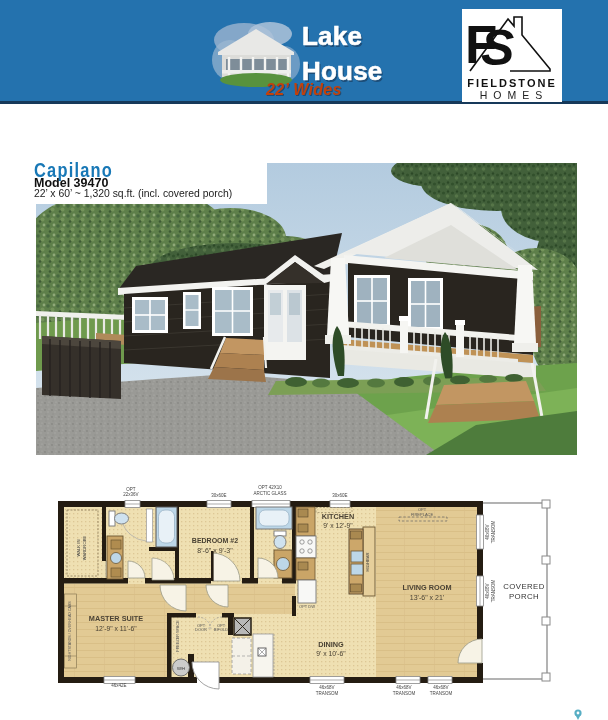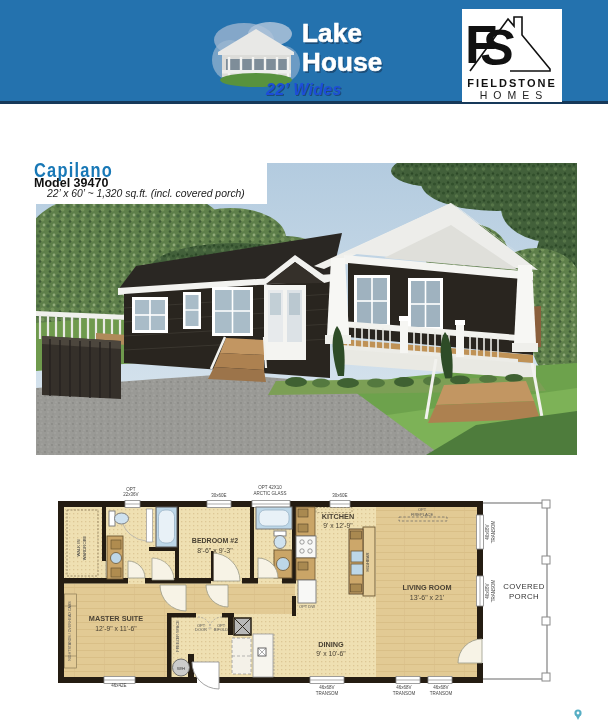--- a/index.html
+++ b/index.html
@@ -31,7 +31,7 @@
   <ellipse cx="46" cy="64" rx="36" ry="7" fill="#58923e"></ellipse>
 </svg>
 
-<div class="abs" style="left:302px;top:19px;color:#fff;font-weight:bold;font-size:26px;line-height:29px;letter-spacing:0.2px;text-shadow:1.5px 1.5px 0 #1c4d78;-webkit-text-stroke:0.6px #ffffff;">Lake<br>House</div>
+<div class="abs" style="left:302px;top:19px;color:#fff;font-weight:bold;font-size:26px;line-height:35px;letter-spacing:0.2px;text-shadow:1.5px 1.5px 0 #1c4d78;-webkit-text-stroke:0.6px #ffffff;">Lake<br>House</div>
 
 <div class="abs" style="left:266px;top:81px;color:#1d4ed8;font-weight:bold;font-style:italic;font-size:16px;letter-spacing:0.3px;text-shadow:1px 1px 0 #1c4d78;text-align:center;">22’ Wides</div>
 

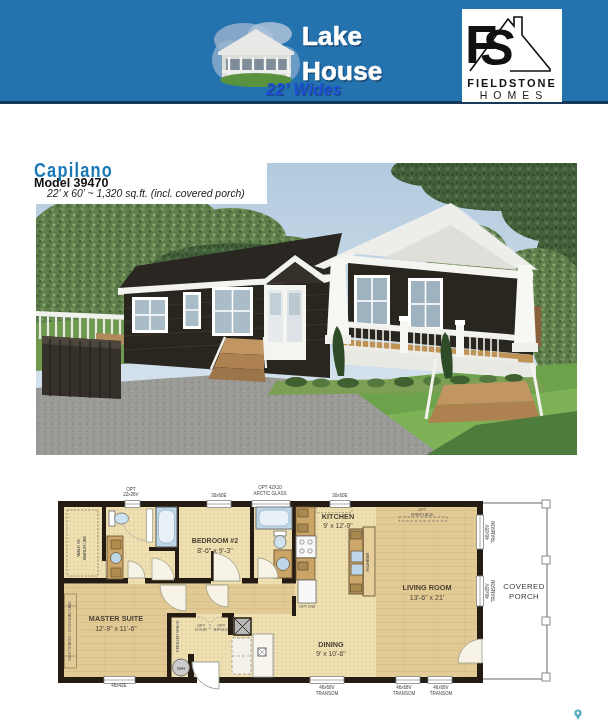--- a/index.html
+++ b/index.html
@@ -33,7 +33,7 @@
 
 <div class="abs" style="left:302px;top:19px;color:#fff;font-weight:bold;font-size:26px;line-height:35px;letter-spacing:0.2px;text-shadow:1.5px 1.5px 0 #1c4d78;-webkit-text-stroke:0.6px #ffffff;">Lake<br>House</div>
 
-<div class="abs" style="left:266px;top:81px;color:#1d4ed8;font-weight:bold;font-style:italic;font-size:16px;letter-spacing:0.3px;text-shadow:1px 1px 0 #1c4d78;text-align:center;">22’ Wides</div>
+<div class="abs" style="left:266px;top:81px;color:#c2410c;font-weight:bold;font-style:italic;font-size:16px;letter-spacing:0.3px;text-shadow:1px 1px 0 #1c4d78;text-align:center;">22’ Wides</div>
 
 <div class="abs" style="left:462px;top:9px;width:100px;height:93px;background:#ffffff;"></div>
 <svg class="abs" style="left:462px;top:9px;" width="100" height="93" viewBox="0 0 100 93">

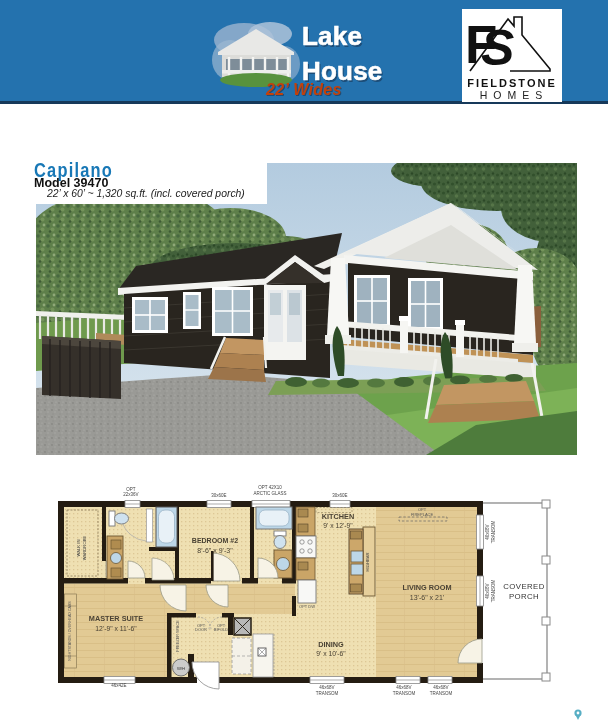--- a/index.html
+++ b/index.html
@@ -55,7 +55,7 @@
 
 <div class="abs" style="left:34px;top:176px;z-index:6;color:#111;font-weight:bold;font-size:12.5px;">Model 39470</div>
 
-<div class="abs" style="left:34px;top:188px;z-index:6;color:#222;font-style:italic;font-size:10.4px;white-space:nowrap;margin-left:13px;">22’ x 60’ ~ 1,320 sq.ft. (incl. covered porch)</div>
+<div class="abs" style="left:34px;top:188px;z-index:6;color:#222;font-size:10.4px;white-space:nowrap;">22’ x 60’ ~ 1,320 sq.ft. (incl. covered porch)</div>
 
 <svg class="abs" style="left:36px;top:163px;" width="541" height="292" viewBox="0 0 541 292">
   <defs>

